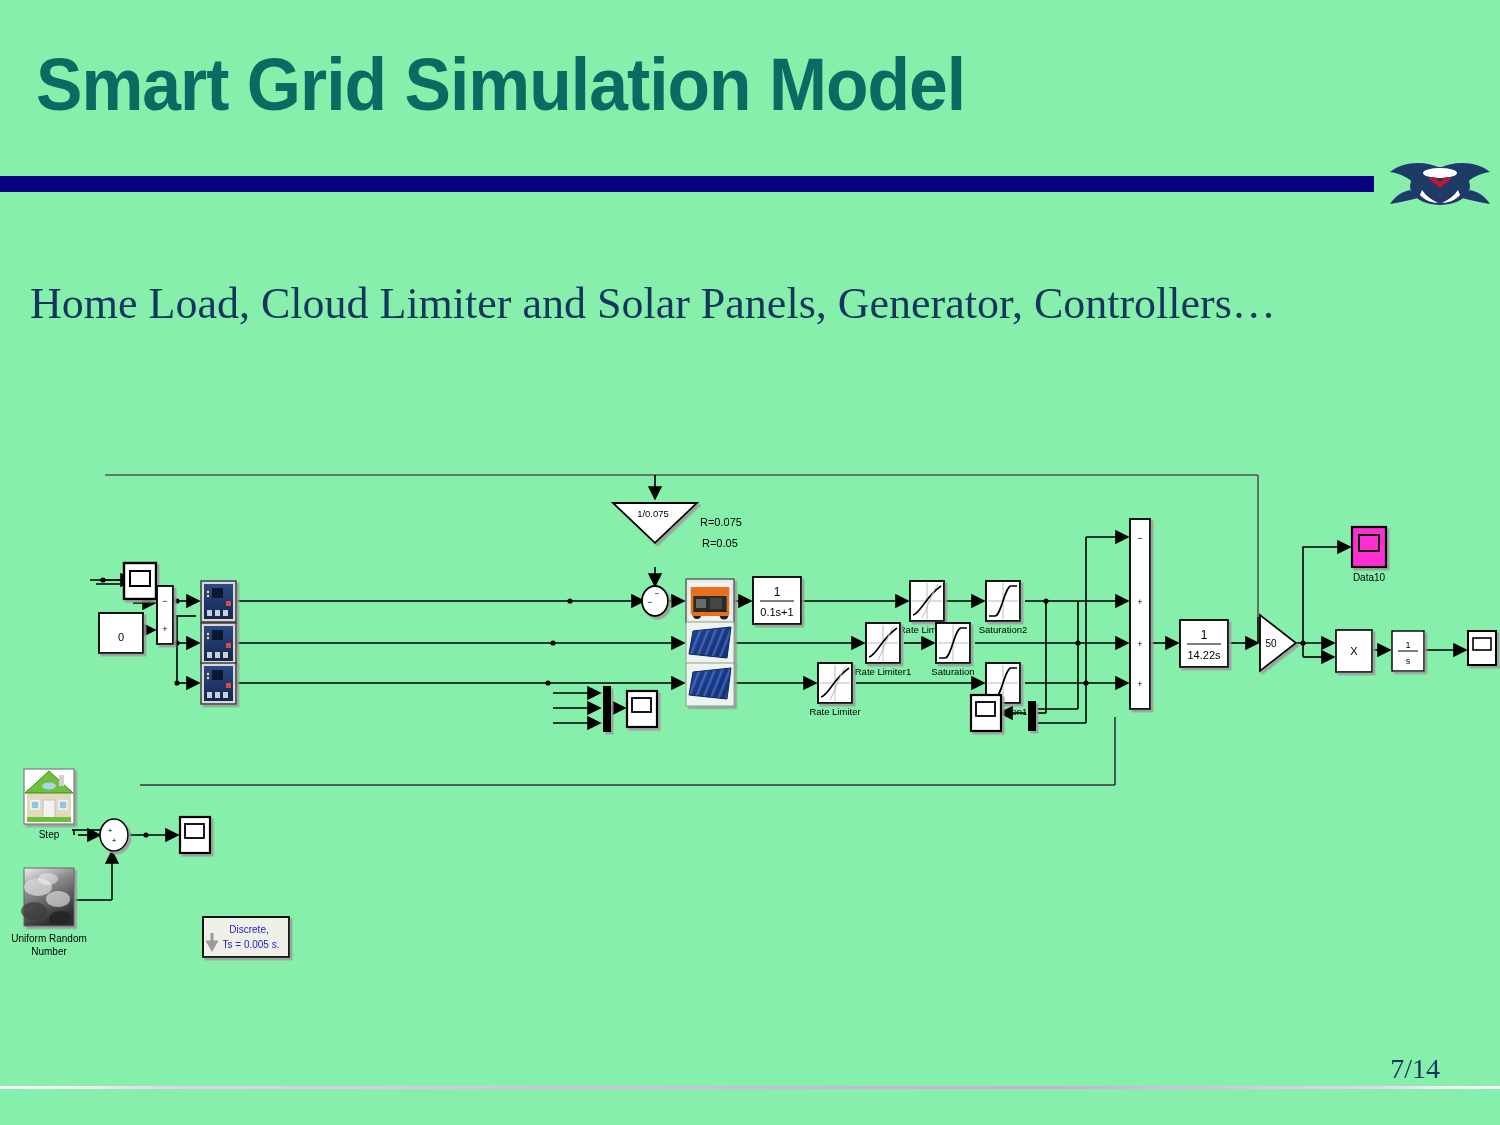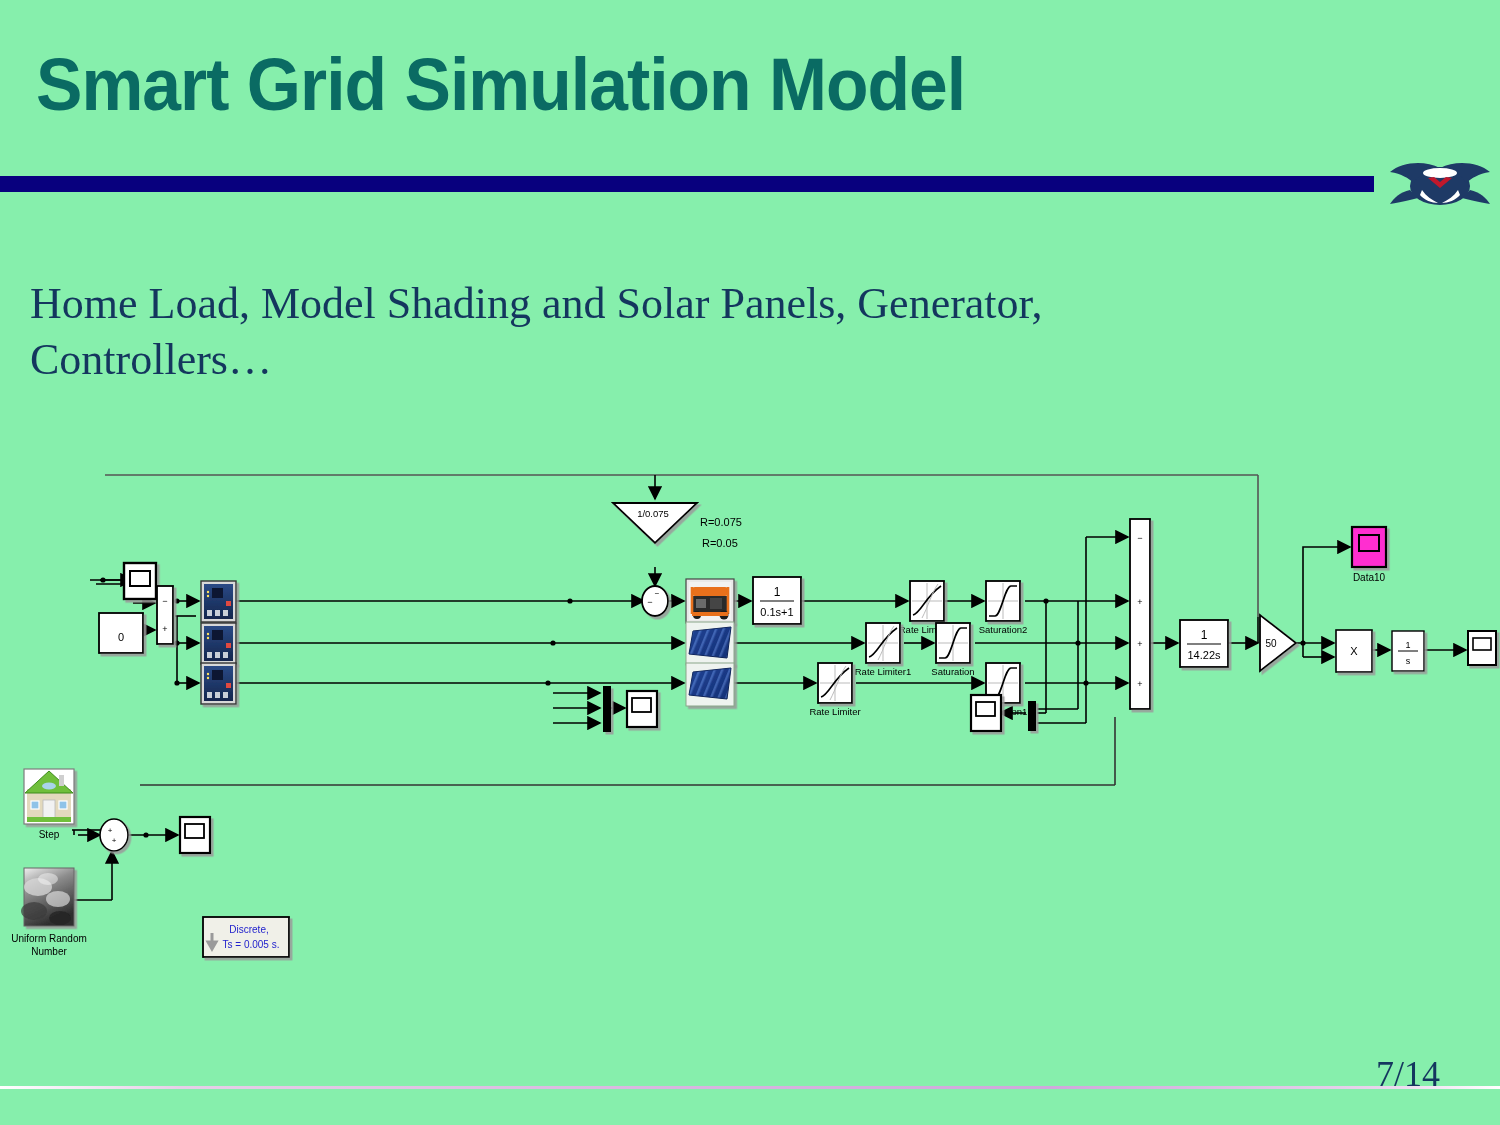--- a/index.html
+++ b/index.html
@@ -67,7 +67,7 @@
     <path d="M70 34 C66 40, 60 44, 54 47 C60 47, 68 44, 72 39 Z" fill="#ffffff"></path>
   </svg>
 
-  <div class="subtitle">Home Load, Model Shading and Solar Panels, Generator, Controllers…</div>
+  <div class="subtitle">Home Load, Cloud Limiter and Solar Panels, Generator, Controllers…</div>
 
   <div class="simulink">
   <svg width="1500" height="530" viewBox="0 0 1500 530">

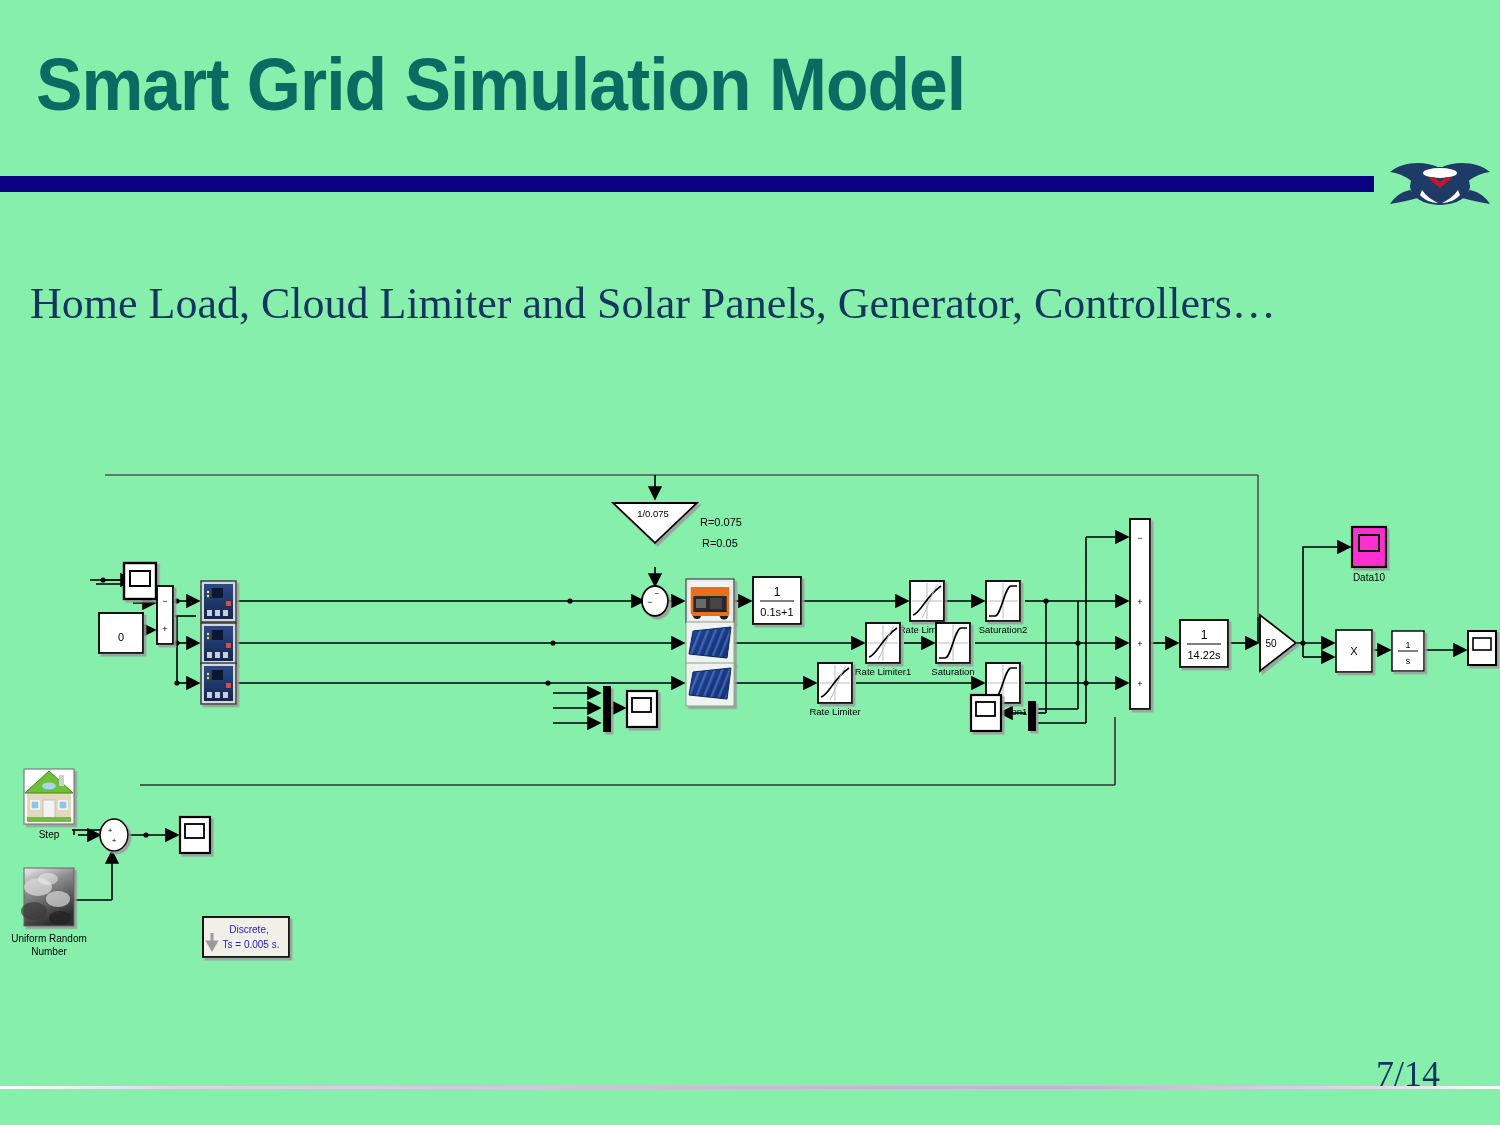--- a/index.html
+++ b/index.html
@@ -37,7 +37,7 @@
   }
   .pagenum{
     position:absolute;right:60px;top:1053px;
-    font-family:"Liberation Serif",serif;font-size:36px;color:#14365e;
+    font-family:"Liberation Serif",serif;font-size:28px;color:#14365e;
   }
 
   

